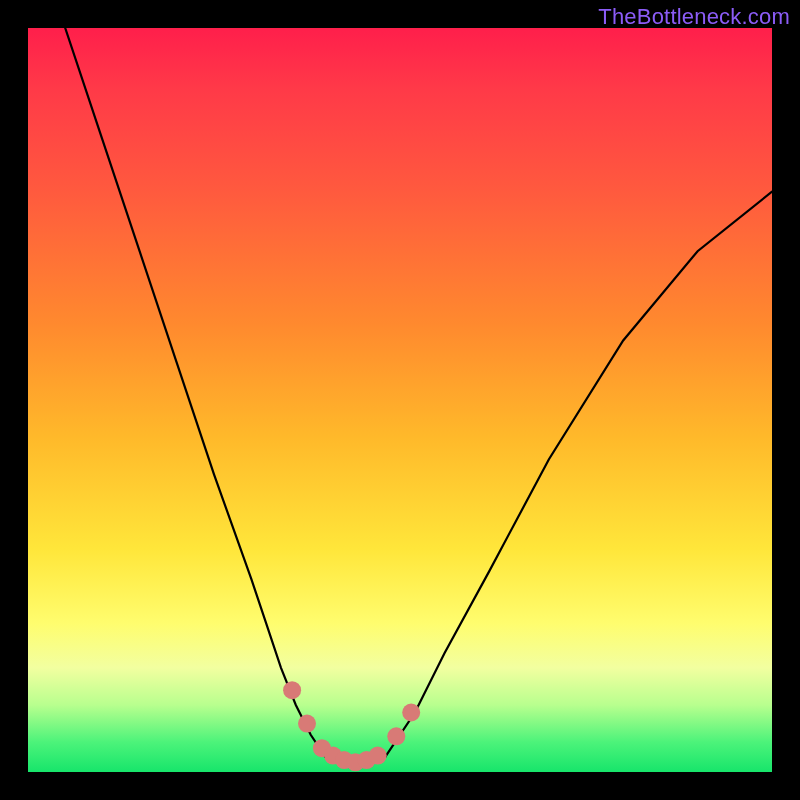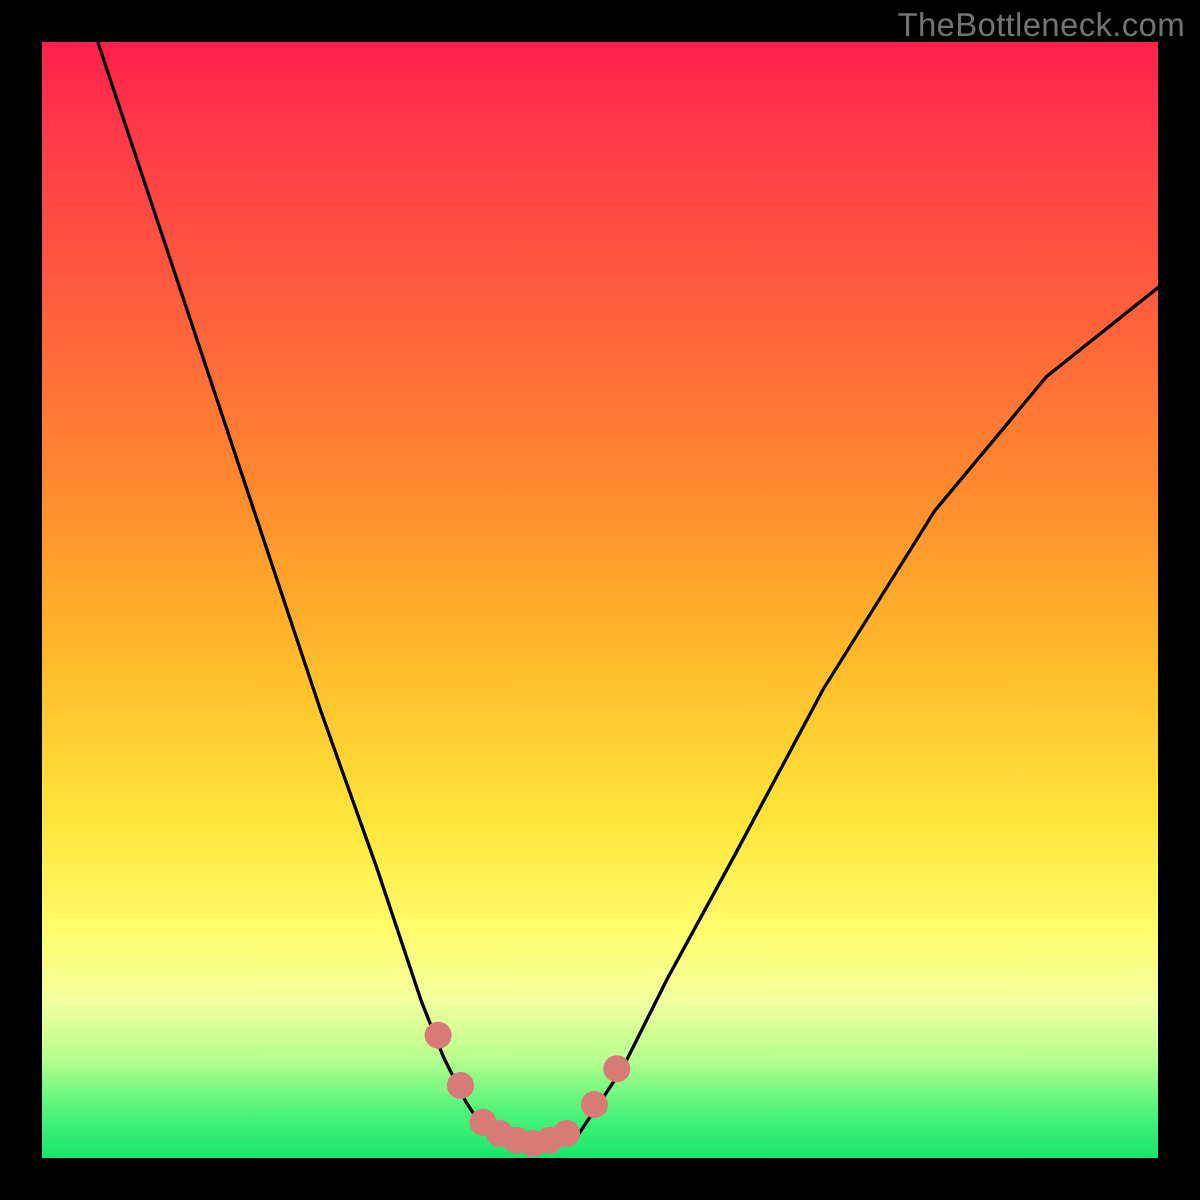--- a/index.html
+++ b/index.html
@@ -43,7 +43,7 @@
     right: 10px;
     font-family: Arial, Helvetica, sans-serif;
     font-size: 22px;
-    color: #737373;
+    color: #8b5cf6;
     letter-spacing: 0.2px;
     background: transparent;
   }

